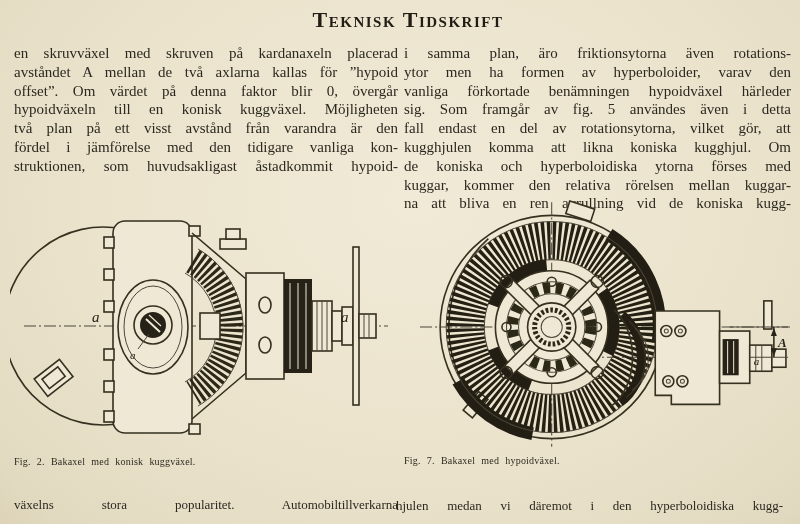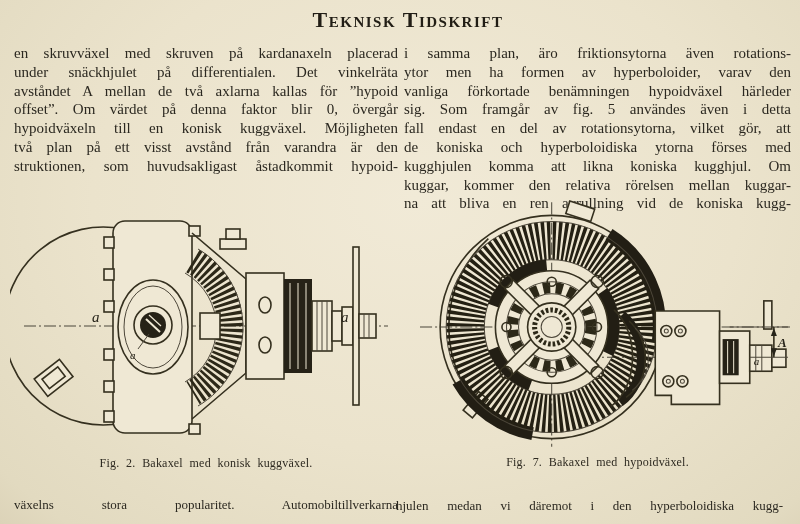--- a/index.html
+++ b/index.html
@@ -59,7 +59,6 @@
 
 <div class="textcol" id="leftcol">
     <div class="jl">en skruvväxel med skruven på kardanaxeln placerad</div>
-    <div class="jl">under snäckhjulet på differentialen. Det vinkelräta</div>
     <div class="jl">avståndet A mellan de två axlarna kallas för ”hypoid</div>
     <div class="jl">offset”. Om värdet på denna faktor blir 0, övergår</div>
     <div class="jl">hypoidväxeln till en konisk kuggväxel. Möjligheten</div>

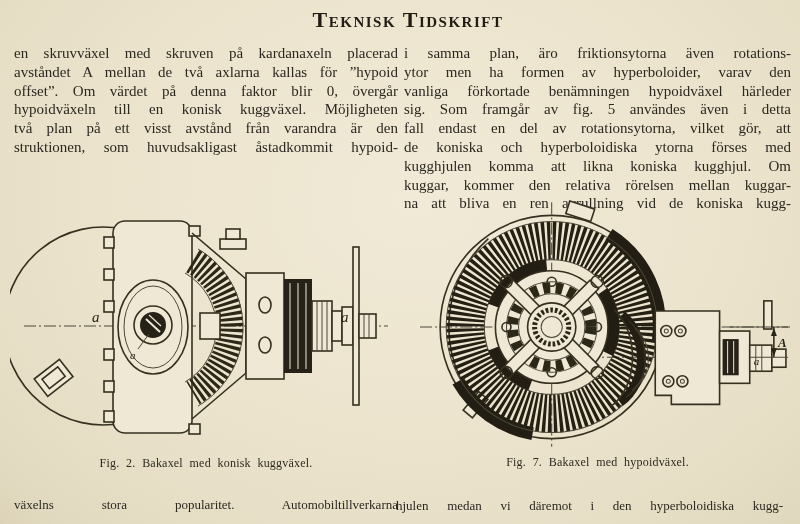--- a/index.html
+++ b/index.html
@@ -63,6 +63,7 @@
     <div class="jl">offset”. Om värdet på denna faktor blir 0, övergår</div>
     <div class="jl">hypoidväxeln till en konisk kuggväxel. Möjligheten</div>
     <div class="jl">två plan på ett visst avstånd från varandra är den</div>
+    <div class="jl">fördel i jämförelse med den tidigare vanliga kon-</div>
     <div class="jl">struktionen, som huvudsakligast åstadkommit hypoid-</div>
   </div>
 <div class="textcol" id="rightcol">

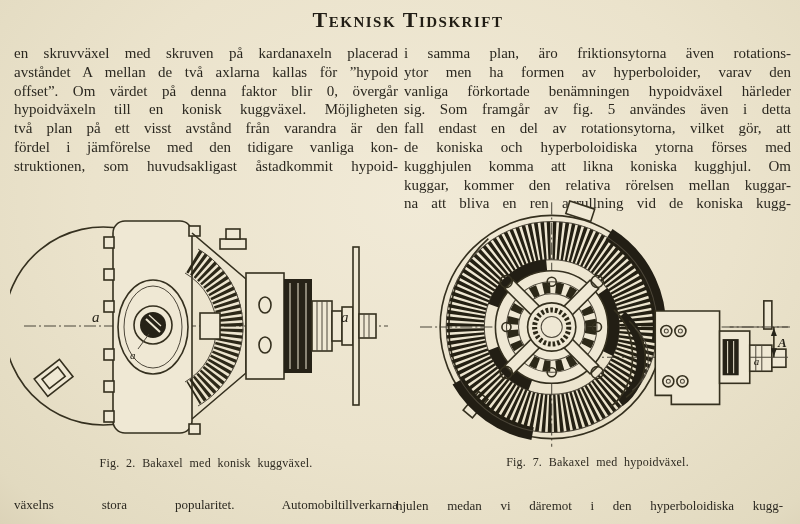--- a/index.html
+++ b/index.html
@@ -72,8 +72,8 @@
     <div class="jl">vanliga förkortade benämningen hypoidväxel härleder</div>
     <div class="jl">sig. Som framgår av fig. 5 användes även i detta</div>
     <div class="jl">fall endast en del av rotationsytorna, vilket gör, att</div>
+    <div class="jl">kugghjulen komma att likna koniska kugghjul. Om</div>
     <div class="jl">de koniska och hyperboloidiska ytorna förses med</div>
-    <div class="jl">kugghjulen komma att likna koniska kugghjul. Om</div>
     <div class="jl">kuggar, kommer den relativa rörelsen mellan kuggar-</div>
     <div class="jl">na att bliva en ren avrullning vid de koniska kugg-</div>
   </div>

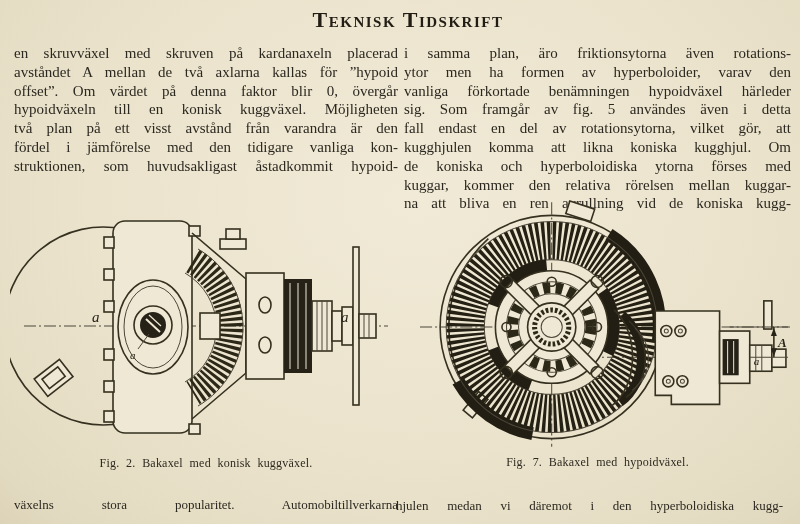--- a/index.html
+++ b/index.html
@@ -23,8 +23,8 @@
   #leftcol{left:14px;}
   #rightcol{left:404px;width:387px;}
   .caption{
-    position:absolute;width:384px;text-align:center;
-    font-size:12px;letter-spacing:.2px;word-spacing:3.5px;color:#2e2a21;
+    position:absolute;width:384px;text-align:left;
+    font-size:10px;letter-spacing:.2px;word-spacing:3.5px;color:#2e2a21;
   }
   #cap2{left:14px;top:456px;}
   #cap3{left:404px;top:455px;width:387px;}

